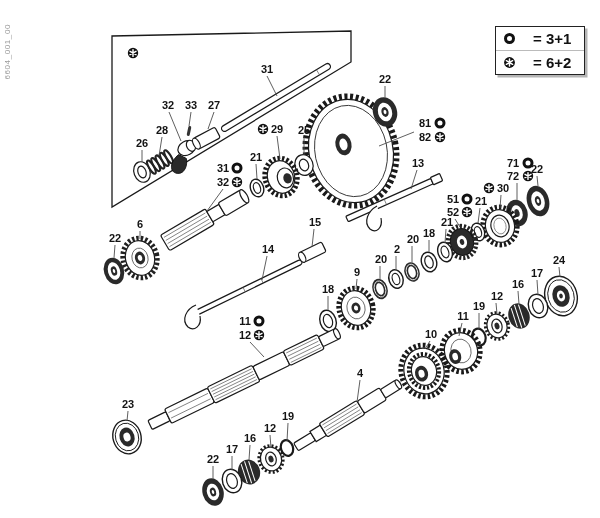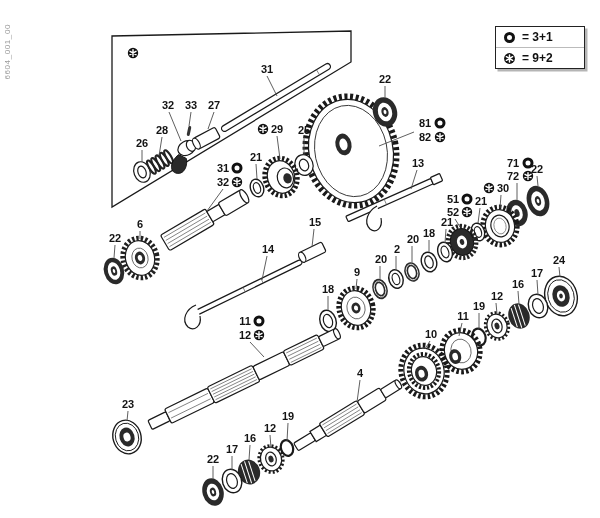--- a/index.html
+++ b/index.html
@@ -11,7 +11,7 @@
   
   #legend{position:absolute;left:495px;top:26px;width:88px;background:#fff;
           border:1.4px solid #222;box-shadow:2.5px 2.5px 0 #b5b5b5;}
-  .lrow{display:flex;align-items:center;gap:6px;padding:3px 7px;font-size:12px;
+  .lrow{display:flex;align-items:center;gap:17px;padding:3px 7px;font-size:15px;
         font-weight:bold;color:#111;}
   .lrow+.lrow{border-top:1px solid #bbb;}
   svg text.pl{font-family:"Liberation Sans",sans-serif;font-size:11px;font-weight:bold;

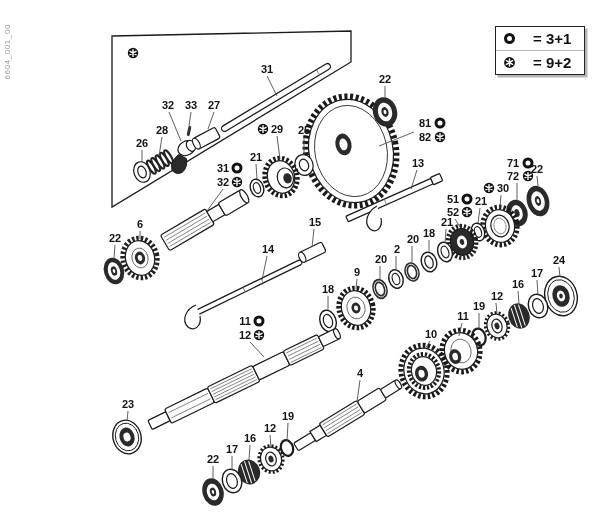--- a/index.html
+++ b/index.html
@@ -42,7 +42,7 @@
         <circle cx="6.5" cy="6.5" r="5.4" fill="#111"></circle>
         <path d="M6.5,2.9 L6.5,10.1 M3.4,4.7 L9.6,8.3 M3.4,8.3 L9.6,4.7" stroke="#fff" stroke-width="1.5" stroke-linecap="round"></path>
       </svg>
-      <span>= 9+2</span>
+      <span>= 6+2</span>
     </div>
   </div>
 

